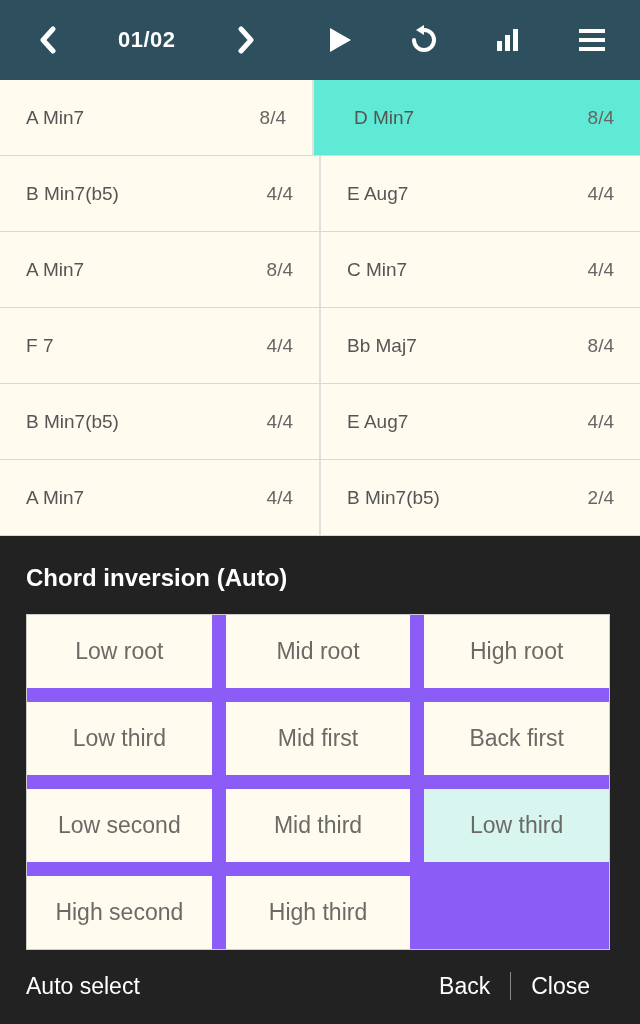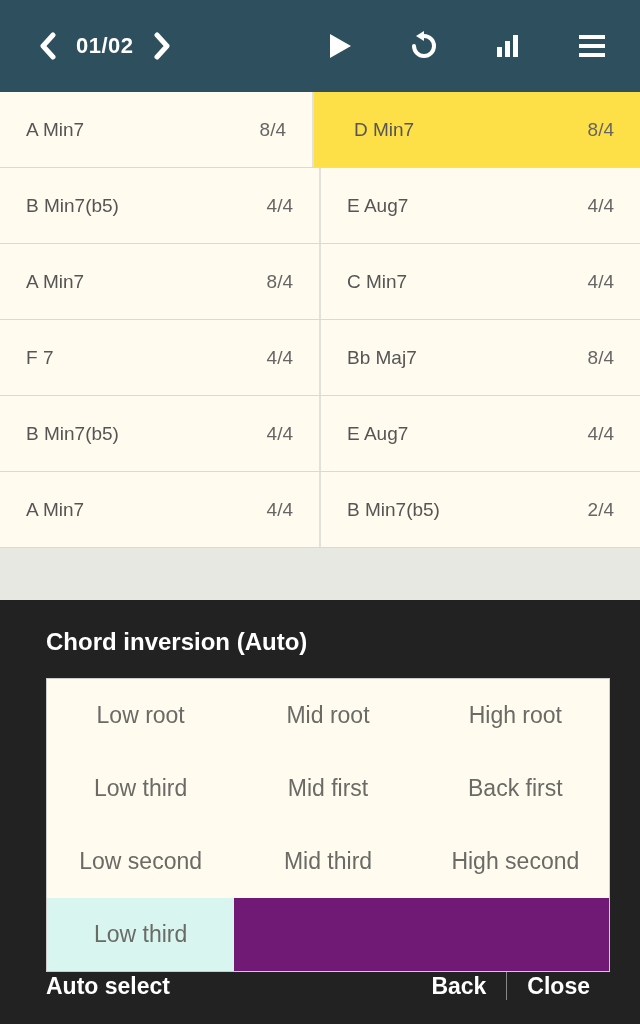--- a/index.html
+++ b/index.html
@@ -15,7 +15,7 @@
     color: #fff;
     padding: 0 20px;
   }
-  .header .nav-cluster { display: flex; align-items: center; }
+  .header .nav-cluster { display: flex; align-items: center; gap: 42px; }
   .header .page-label { font-size: 22px; font-weight: 600; letter-spacing: 0.5px; }
   .header .spacer { flex: 1; }
   .header .icon-btn { width: 56px; display: flex; align-items: center; justify-content: center; cursor: pointer; }

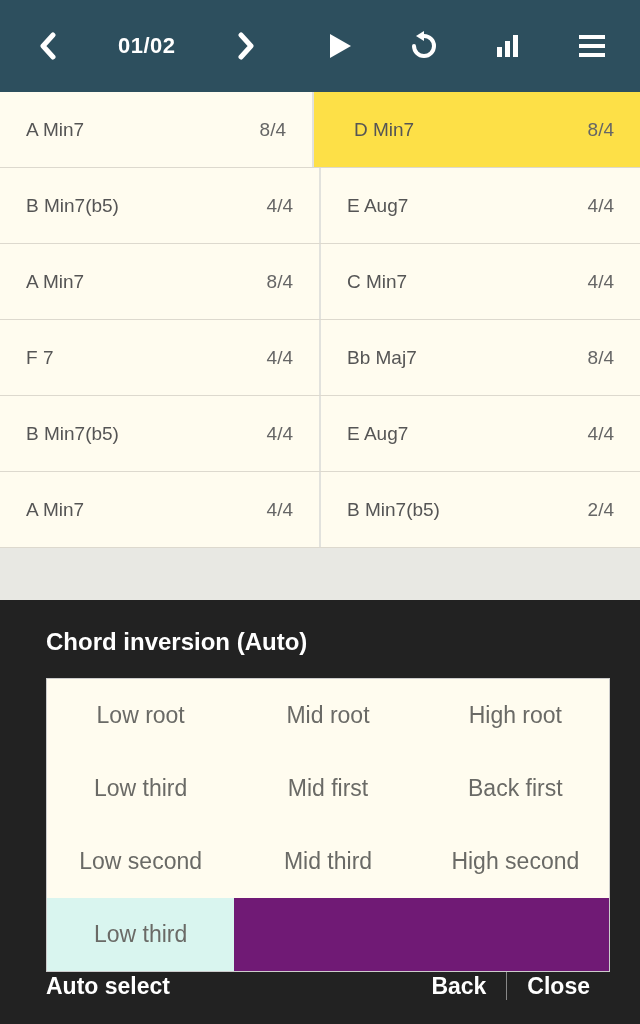--- a/index.html
+++ b/index.html
@@ -44,7 +44,7 @@
     color: #555;
     font-size: 19px;
   }
-  .chord-cell.highlight { background: #fde047; padding-left: 40px; }
+  .chord-cell.highlight { background: #5eead4; padding-left: 40px; }
   .chord-cell:last-child { border-right: none; }
   .chord-name {}
   .chord-sig { color: #666; }

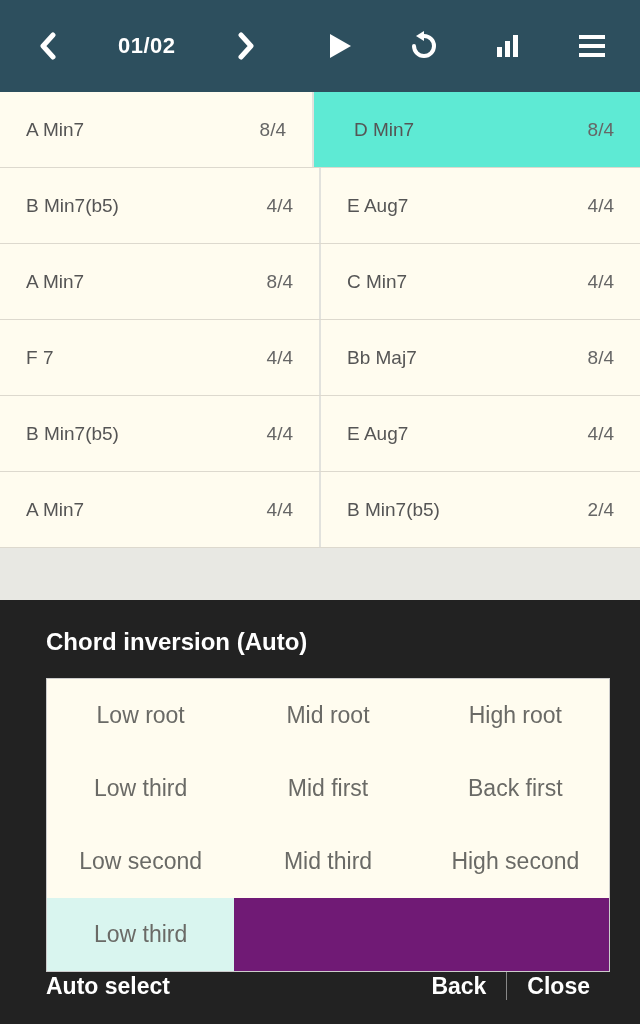--- a/index.html
+++ b/index.html
@@ -53,7 +53,7 @@
   .panel {
     background: #222;
     color: #fff;
-    padding: 28px 30px 24px 46px;
+    padding: 28px 30px 24px 26px;
   }
   .panel-title {
     font-size: 24px;

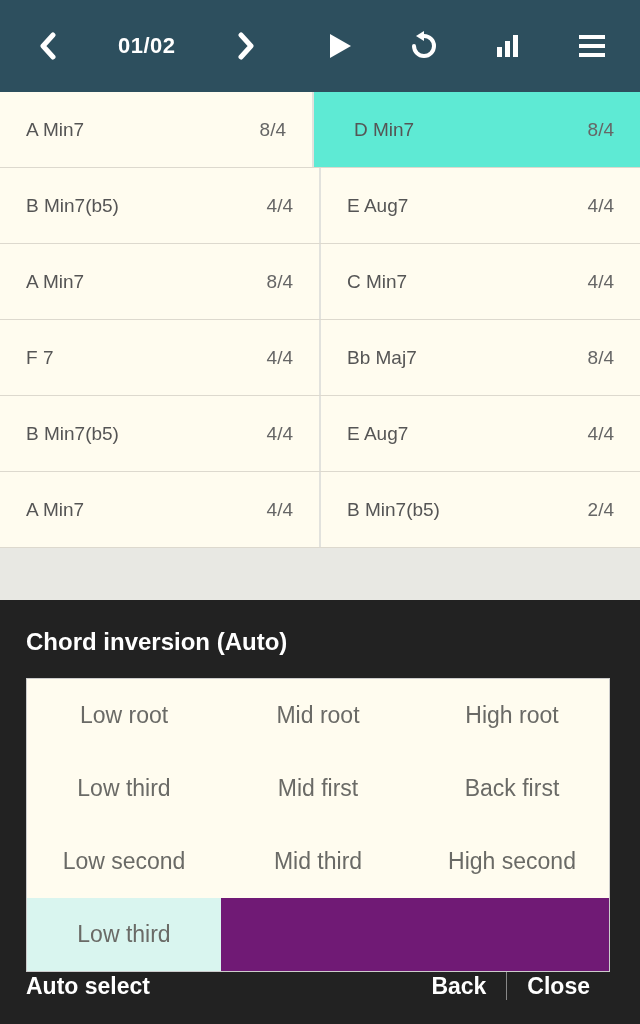--- a/index.html
+++ b/index.html
@@ -63,8 +63,8 @@
   .inversion-grid {
     display: grid;
     grid-template-columns: repeat(3, 1fr);
-    background: #701a75;
-    gap: 0;
+    background: #8b5cf6;
+    gap: 14px;
     border: 1px solid #ccc;
   }
   .inv-cell {

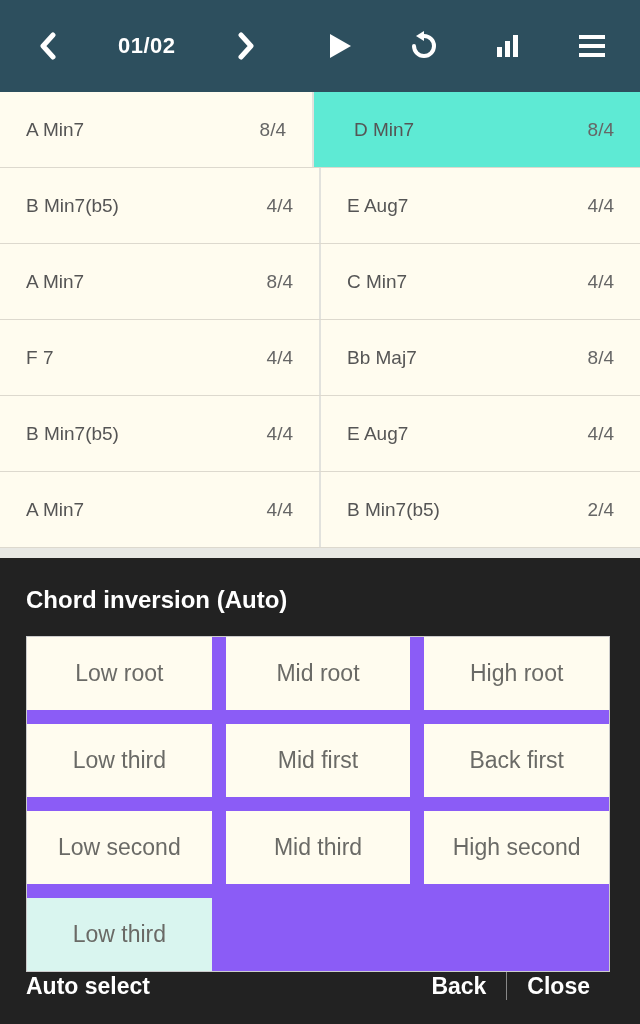--- a/index.html
+++ b/index.html
@@ -207,8 +207,8 @@
       <div class="inv-cell">Back first</div>
       <div class="inv-cell">Low second</div>
       <div class="inv-cell">Mid third</div>
+      <div class="inv-cell selected">Low third</div>
       <div class="inv-cell">High second</div>
-      <div class="inv-cell selected">Low third</div>
     </div>
   <div class="panel-footer">
     <div class="auto">Auto select</div>

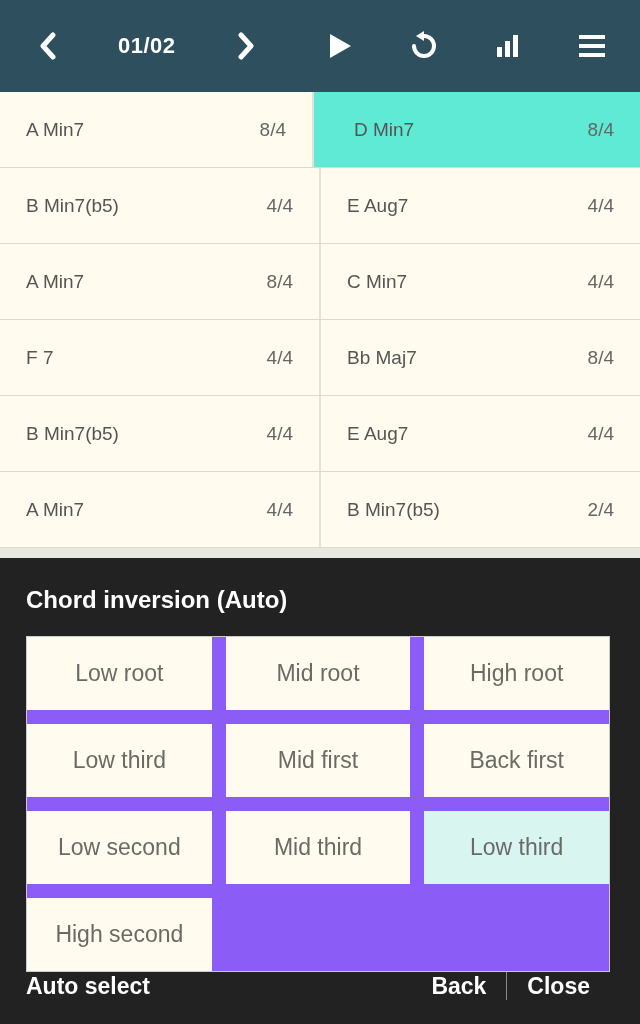--- a/index.html
+++ b/index.html
@@ -209,6 +209,7 @@
       <div class="inv-cell">Mid third</div>
       <div class="inv-cell selected">Low third</div>
       <div class="inv-cell">High second</div>
+      <div class="inv-cell">High third</div>
     </div>
   <div class="panel-footer">
     <div class="auto">Auto select</div>

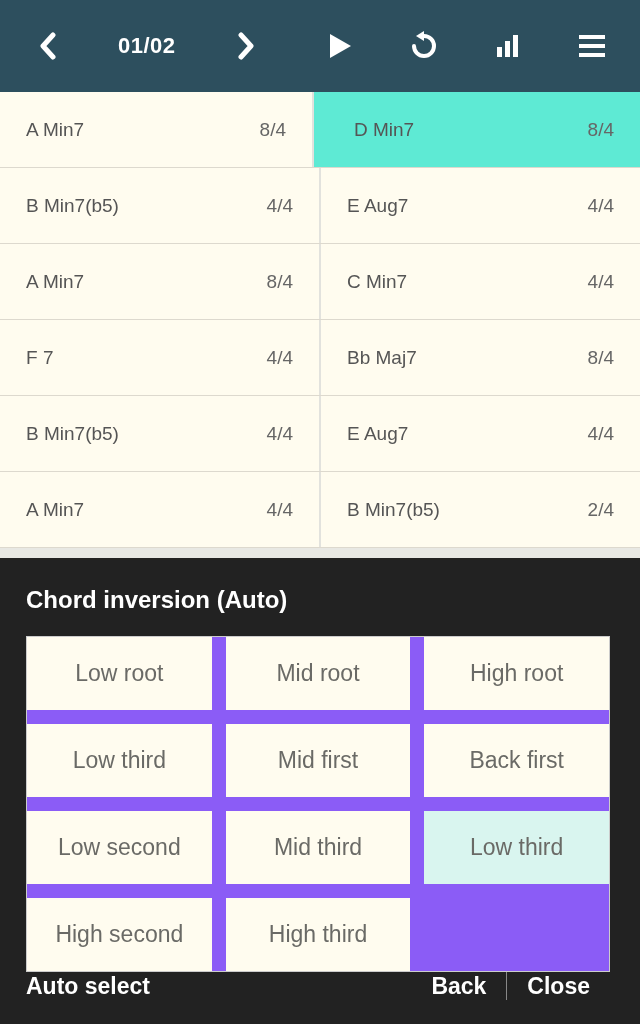--- a/index.html
+++ b/index.html
@@ -81,8 +81,9 @@
   .panel-footer {
     display: flex;
     align-items: center;
+    margin-top: 22px;
     font-size: 23px;
-    font-weight: 700;
+    font-weight: 400;
   }
   .panel-footer .auto { flex: 1; cursor: pointer; }
   .panel-footer .back, .panel-footer .close { cursor: pointer; padding: 0 20px; }

